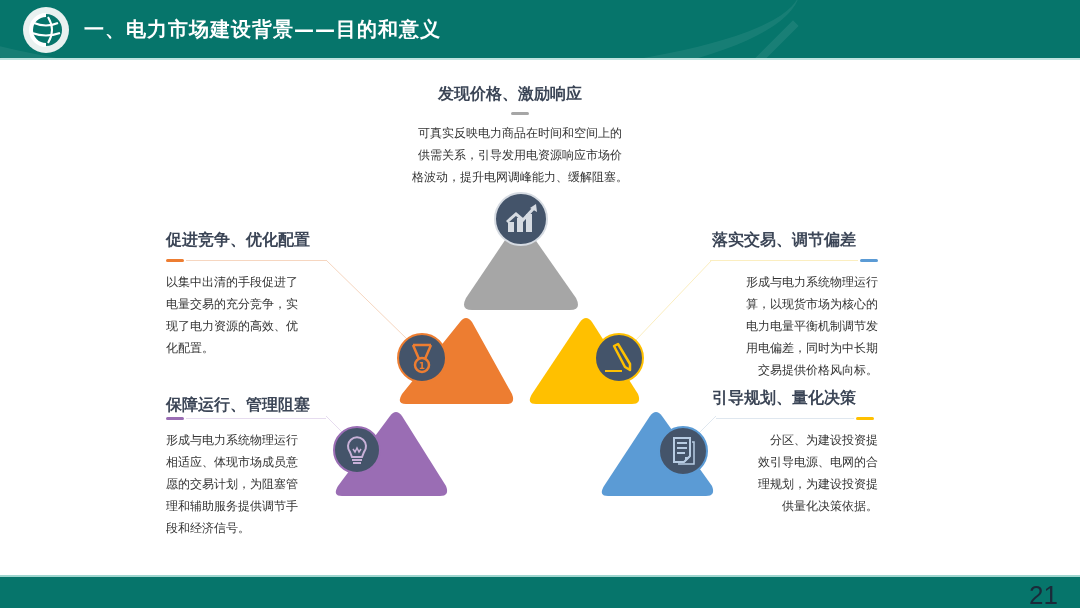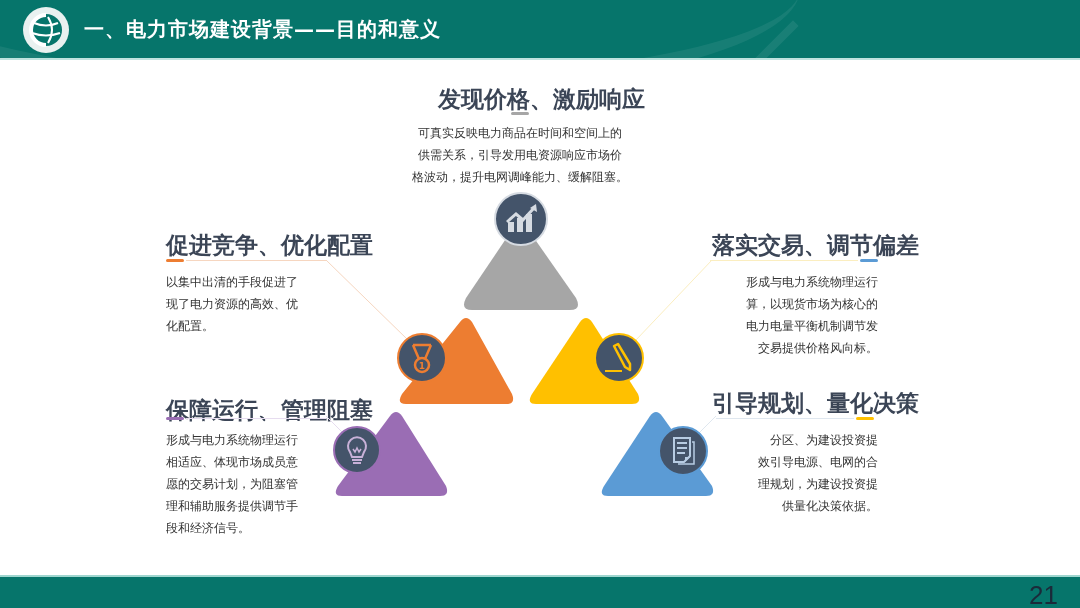--- a/index.html
+++ b/index.html
@@ -13,7 +13,7 @@
   .footer{position:absolute;left:0;top:577px;width:1080px;height:31px;background:#06756b;}
   .footer-line{position:absolute;left:0;top:575px;width:1080px;height:2px;background:#9fd6cf;}
   .page-num{position:absolute;right:22px;top:580px;font-size:26px;color:#1b2a3a;font-family:"Liberation Sans",sans-serif;}
-  .block-title{position:absolute;font-size:23px;font-weight:bold;color:#3b4556;white-space:nowrap;}
+  .block-title{position:absolute;font-size:16px;font-weight:bold;color:#3b4556;white-space:nowrap;}
   .block-text{position:absolute;font-size:12px;line-height:22px;color:#333;}
   .bar{position:absolute;height:3px;width:18px;border-radius:2px;}
   .thinline{position:absolute;height:1px;}

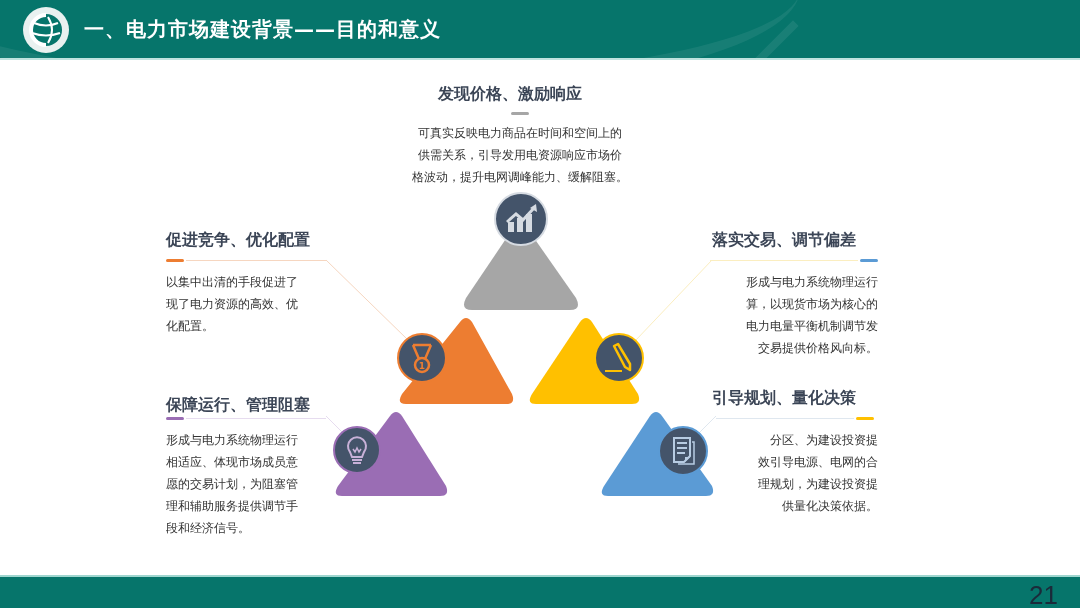--- a/index.html
+++ b/index.html
@@ -50,6 +50,7 @@
 <div class="thinline" style="left:186px;top:260px;width:140px;background:#f6d6c0;"></div>
 <div class="block-text" style="left:166px;top:271px;width:180px;">
   <div>以集中出清的手段促进了</div>
+  <div>电量交易的充分竞争，实</div>
   <div>现了电力资源的高效、优</div>
   <div>化配置。</div>
 </div>

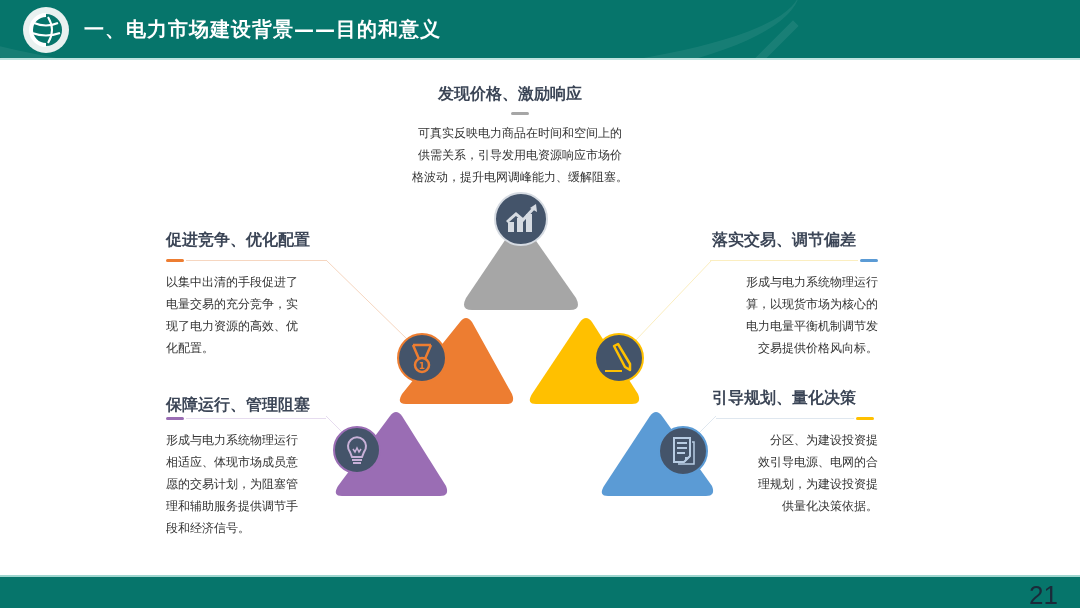--- a/index.html
+++ b/index.html
@@ -73,6 +73,7 @@
   <div>形成与电力系统物理运行</div>
   <div>算，以现货市场为核心的</div>
   <div>电力电量平衡机制调节发</div>
+  <div>用电偏差，同时为中长期</div>
   <div>交易提供价格风向标。</div>
 </div>
 

